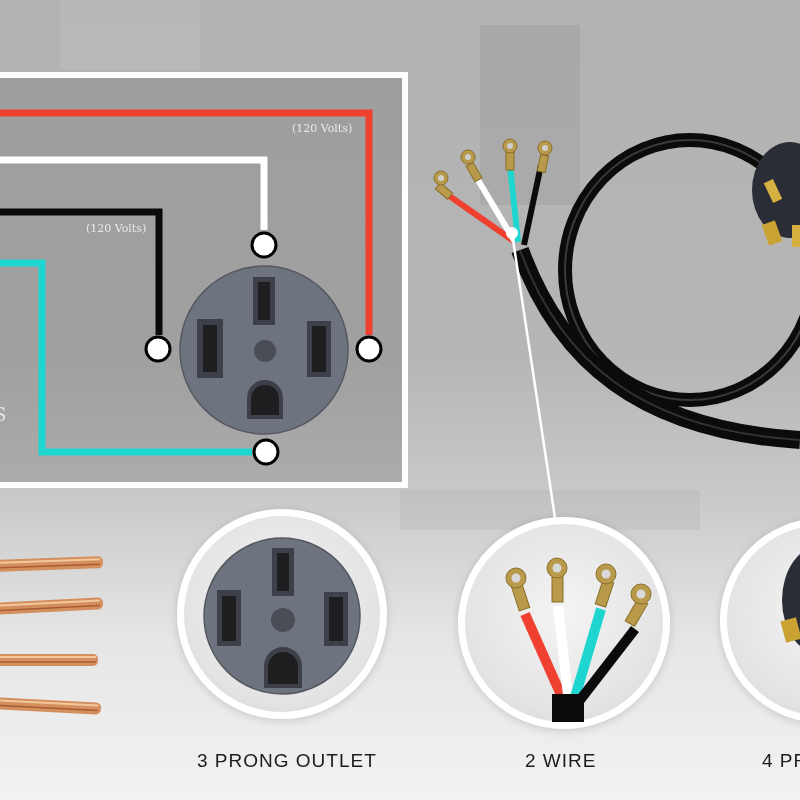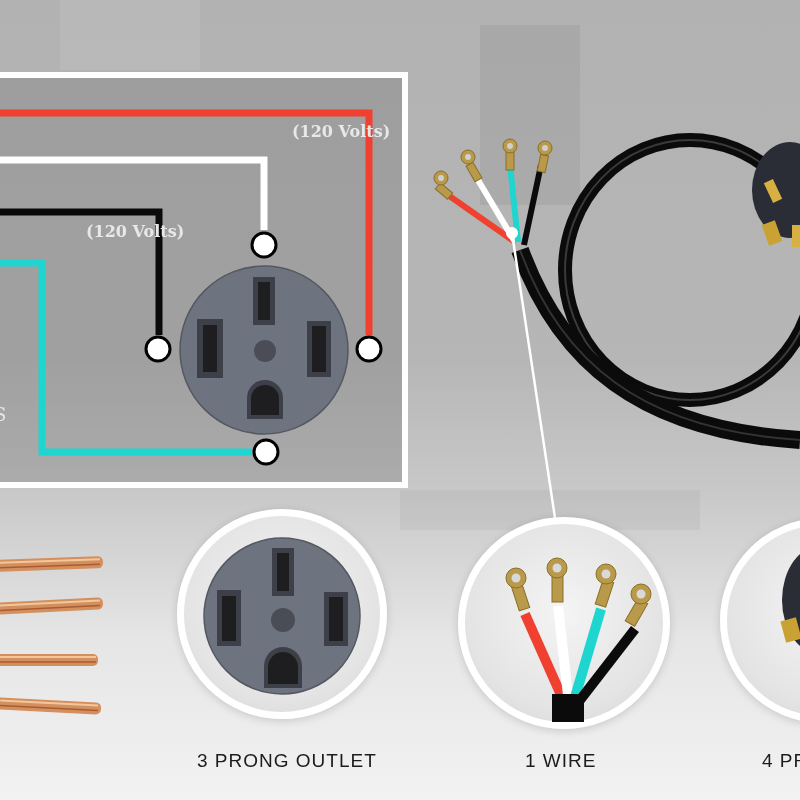--- a/index.html
+++ b/index.html
@@ -11,7 +11,7 @@
   .diagram-box { position:absolute; left:-6px; top:72px; width:402px; height:404px;
                  border:6px solid #ffffff; background:rgba(120,120,120,0.35); box-sizing:content-box; }
   svg.layer { position:absolute; left:0; top:0; }
-  .volt { position:absolute; font-family:"DejaVu Serif", serif; font-size:16px; color:#e8e8e8;font-weight:bold; }
+  .volt { position:absolute; font-family:"DejaVu Serif", serif; font-size:11px; color:#e8e8e8; }
   .cut-letter { position:absolute; font-family:"DejaVu Serif", serif; font-size:18px; color:#e6e6e6; }
   .caption { position:absolute; top:750px; font-family:"Liberation Sans", sans-serif;
              font-size:19px; letter-spacing:1px; color:#1c1c1c; white-space:nowrap; }

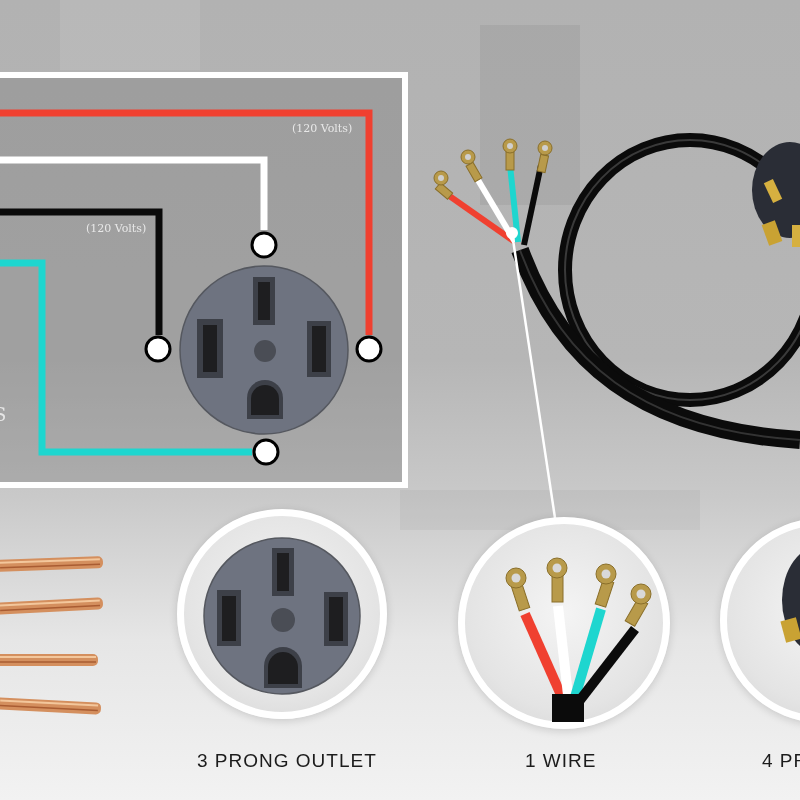--- a/index.html
+++ b/index.html
@@ -173,7 +173,7 @@
 </div>
 
 <div class="caption" style="left:197px;">3 PRONG OUTLET</div>
-<div class="caption" style="left:525px;">1 WIRE</div>
+<div class="caption" style="left:525px;">2 WIRE</div>
 <div class="caption" style="left:762px;">4 PR</div>
 
 </body></html>

